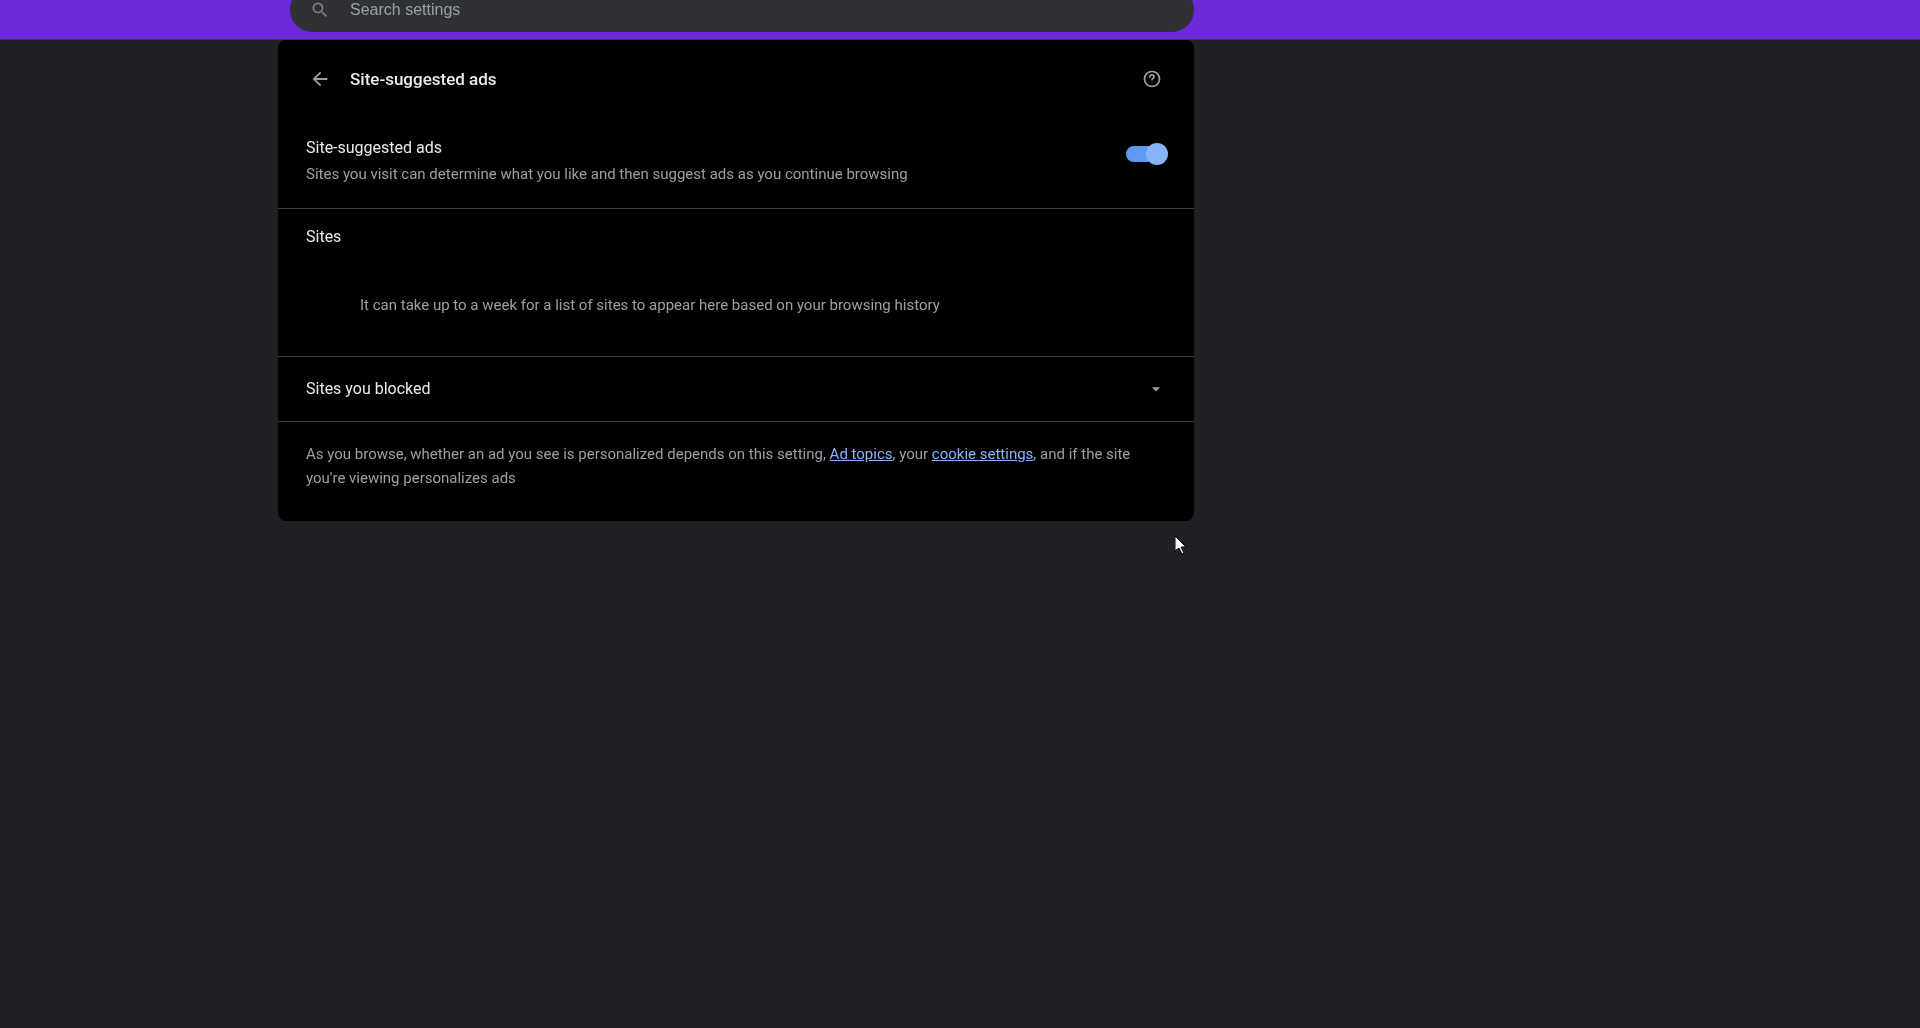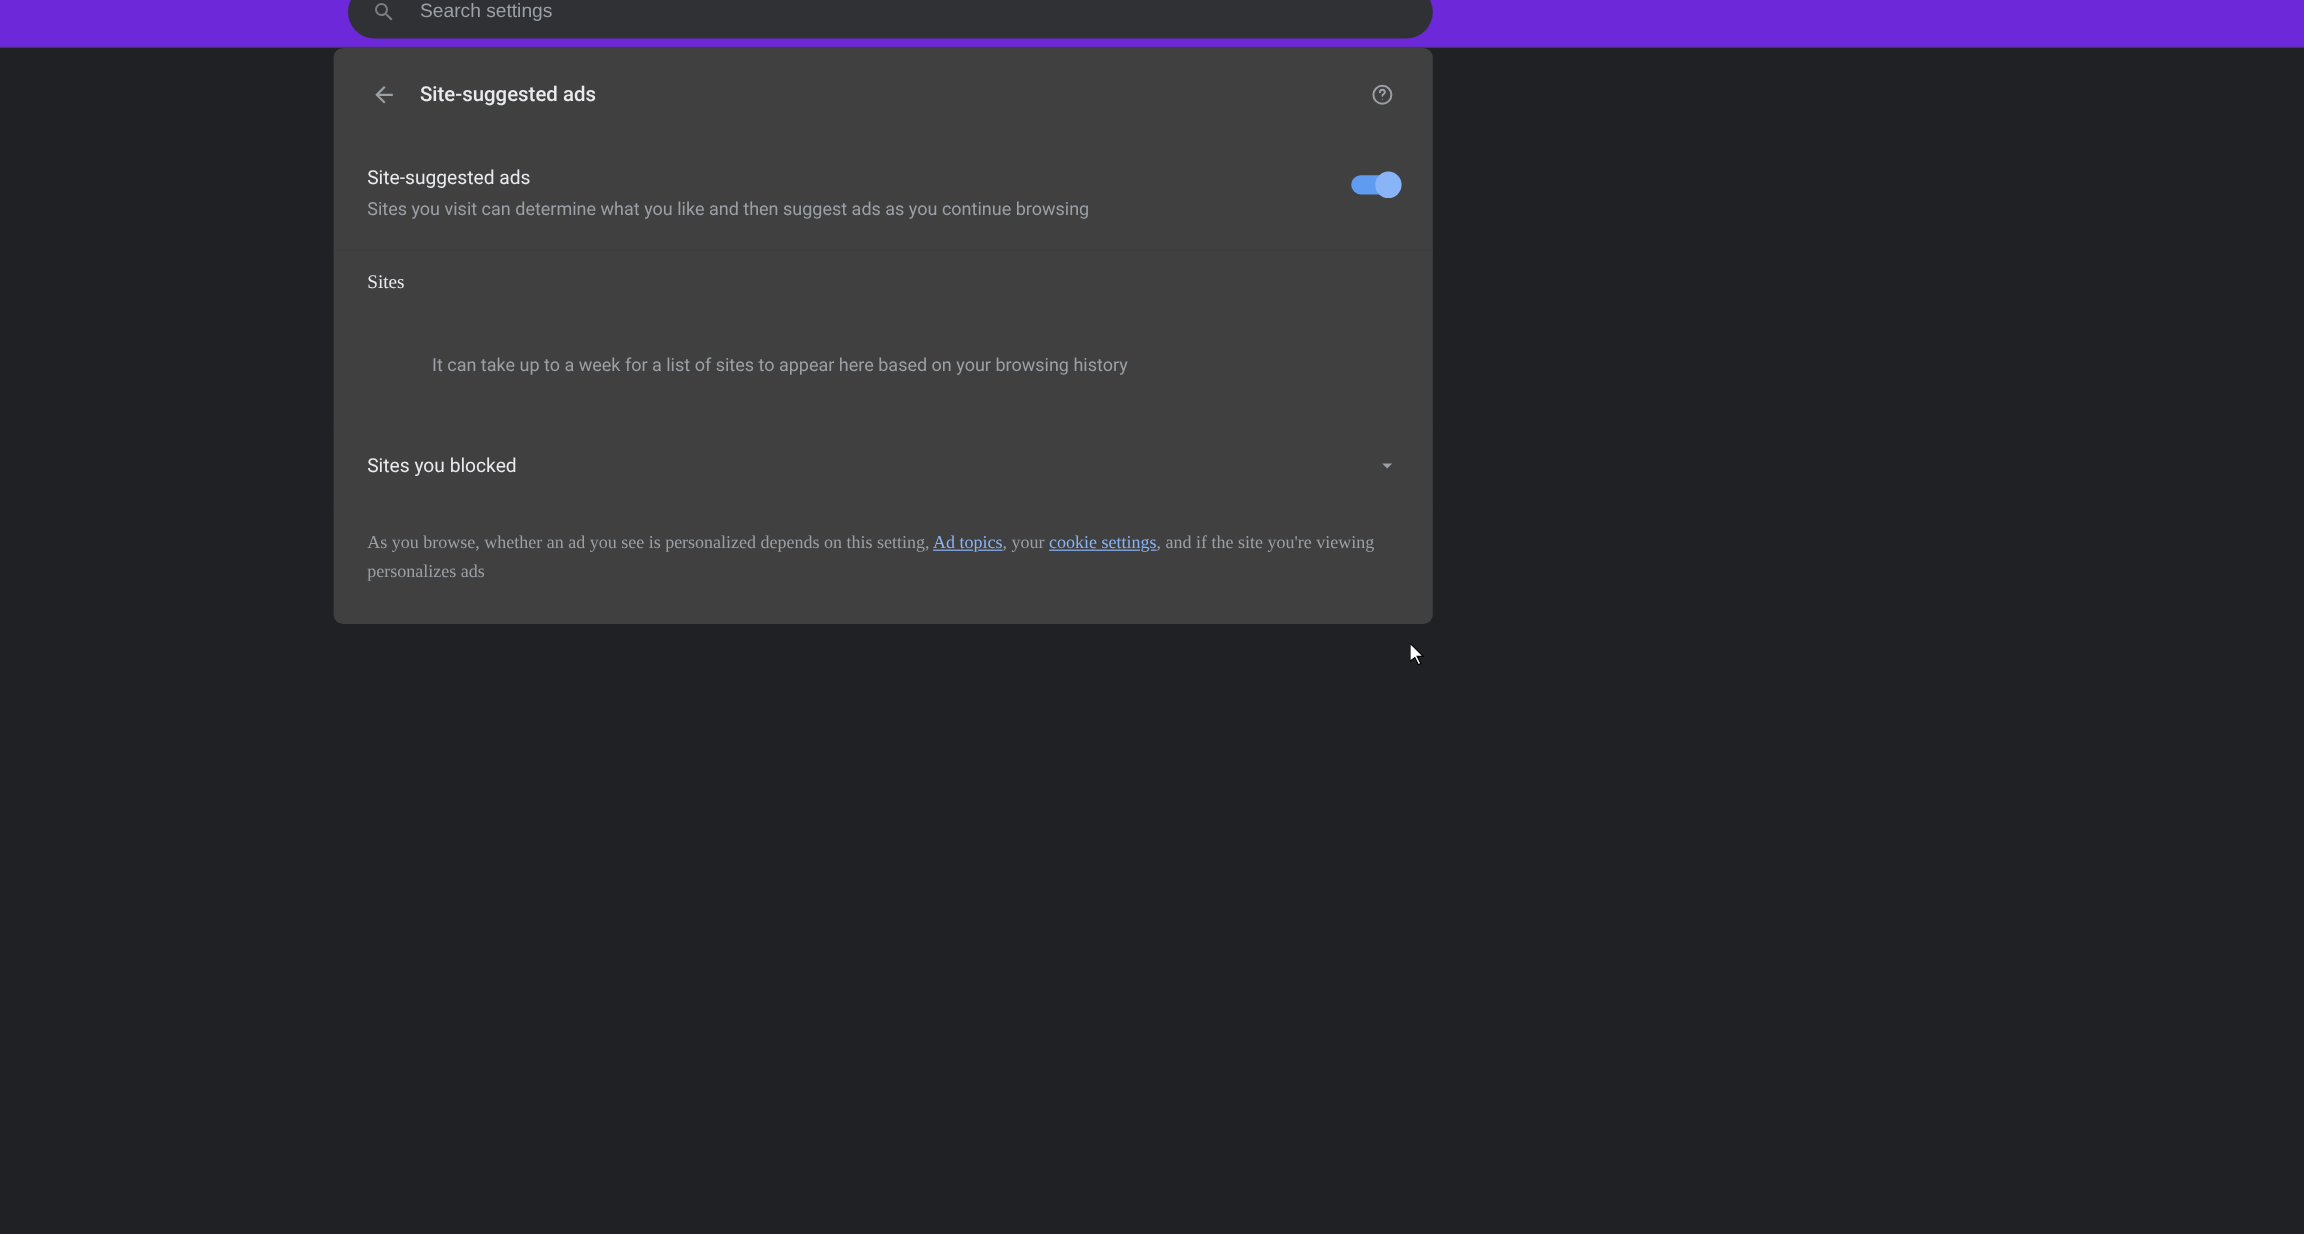--- a/index.html
+++ b/index.html
@@ -54,7 +54,7 @@
   left: 278px;
   top: 40px;
   width: 916px;
-  background: #404040;
+  background: #000000;
   border-radius: 8px;
   margin-top: 0;
 }

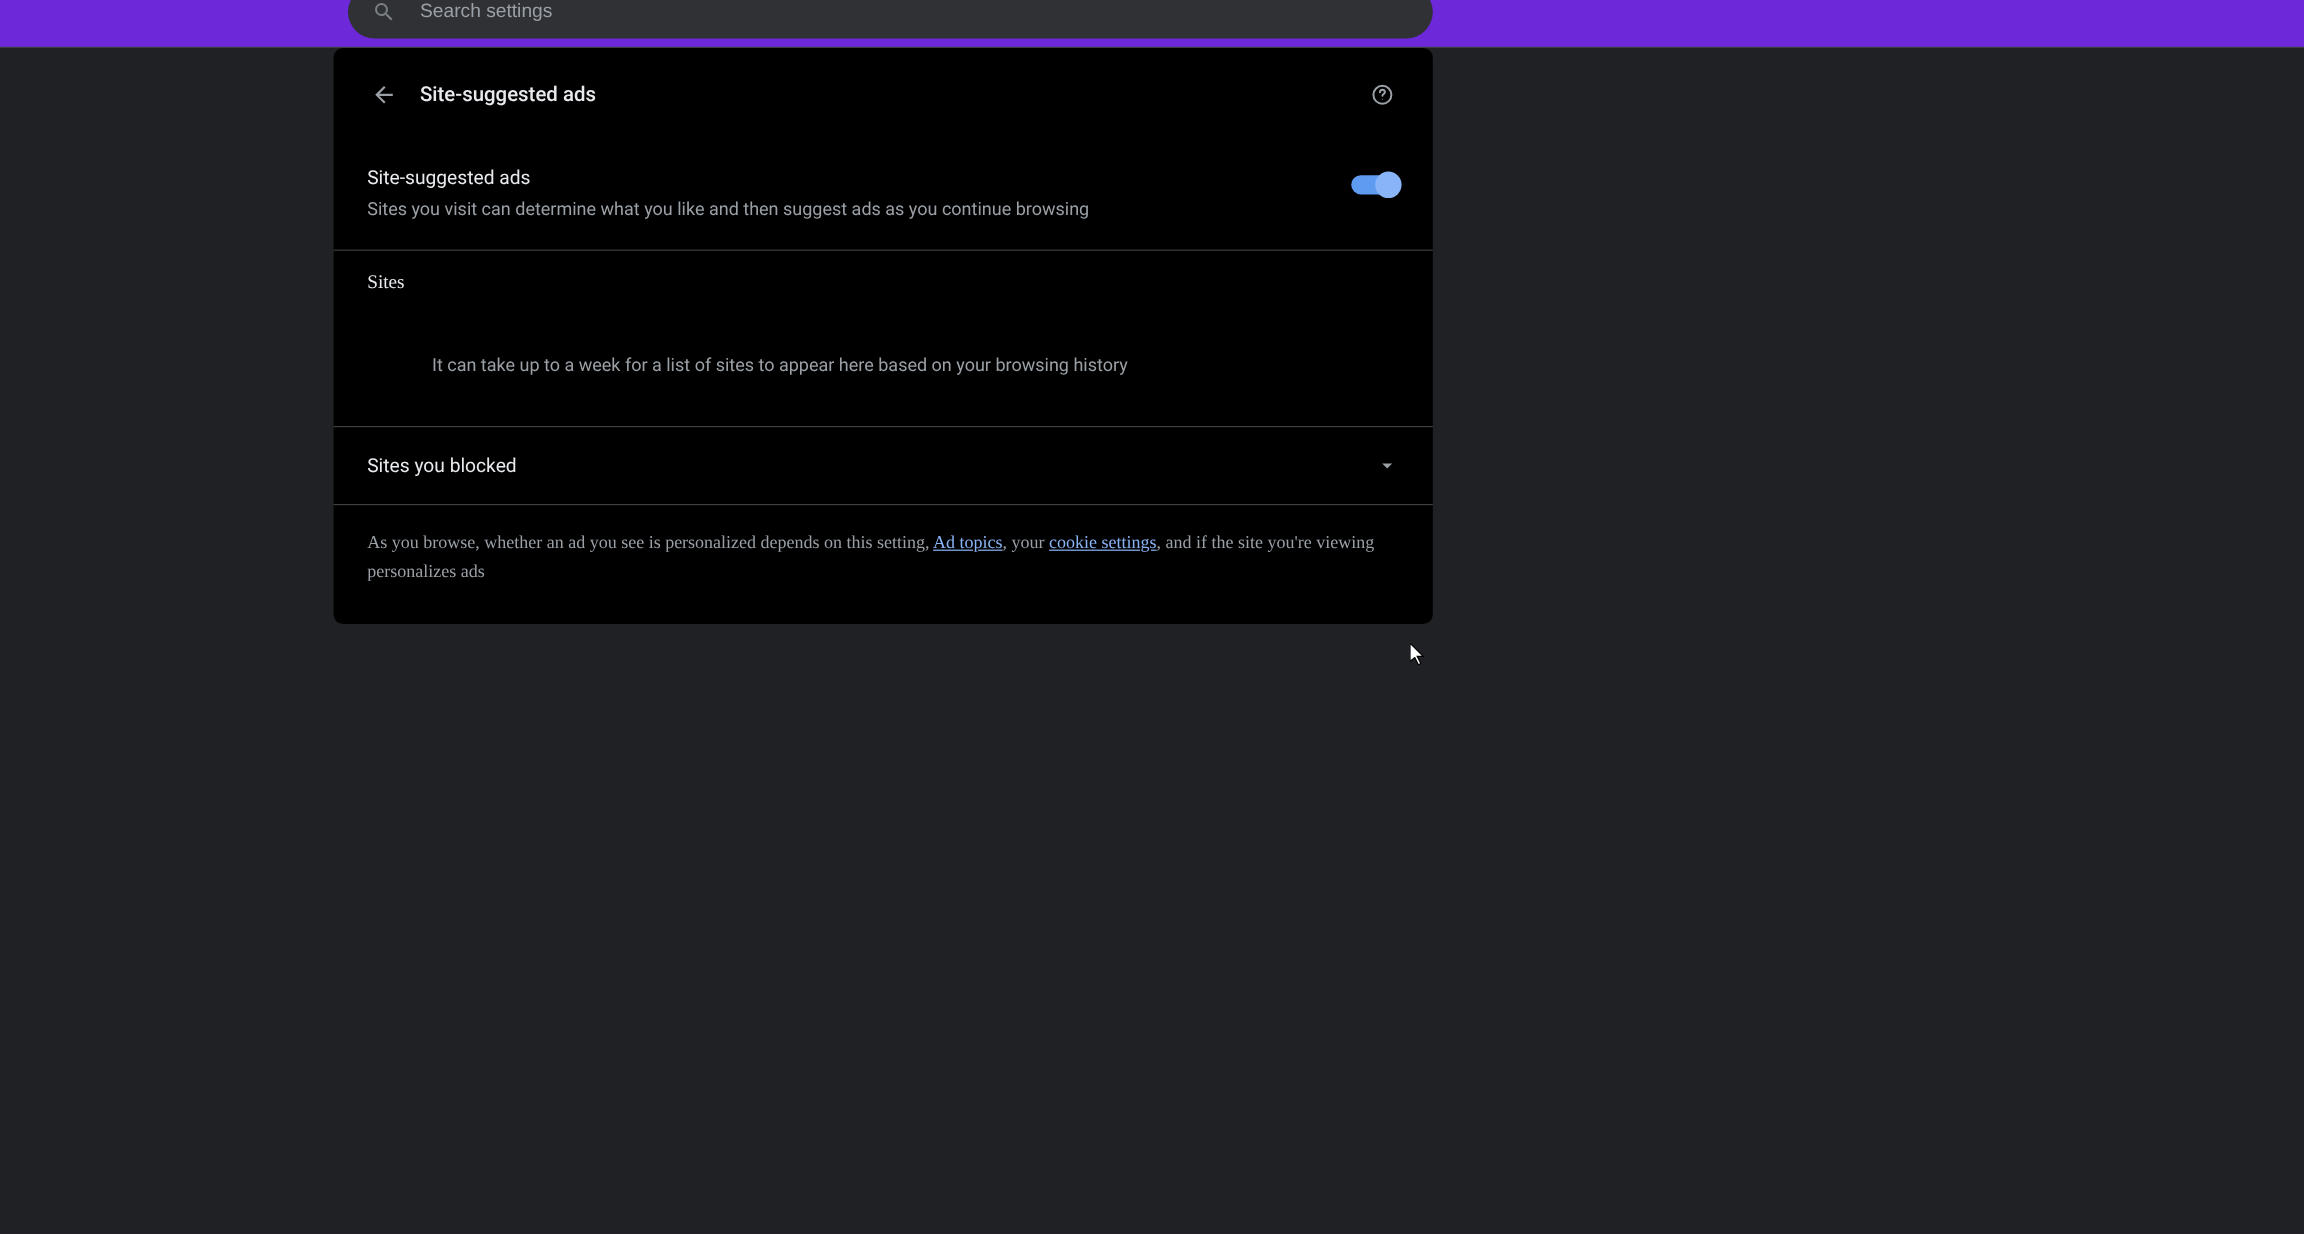--- a/index.html
+++ b/index.html
@@ -141,7 +141,6 @@
 }
 .section {
   padding: 18px 28px 20px 28px;
-  font-family: Liberation Serif, serif;
 }
 .section-title {
   font-size: 16px;

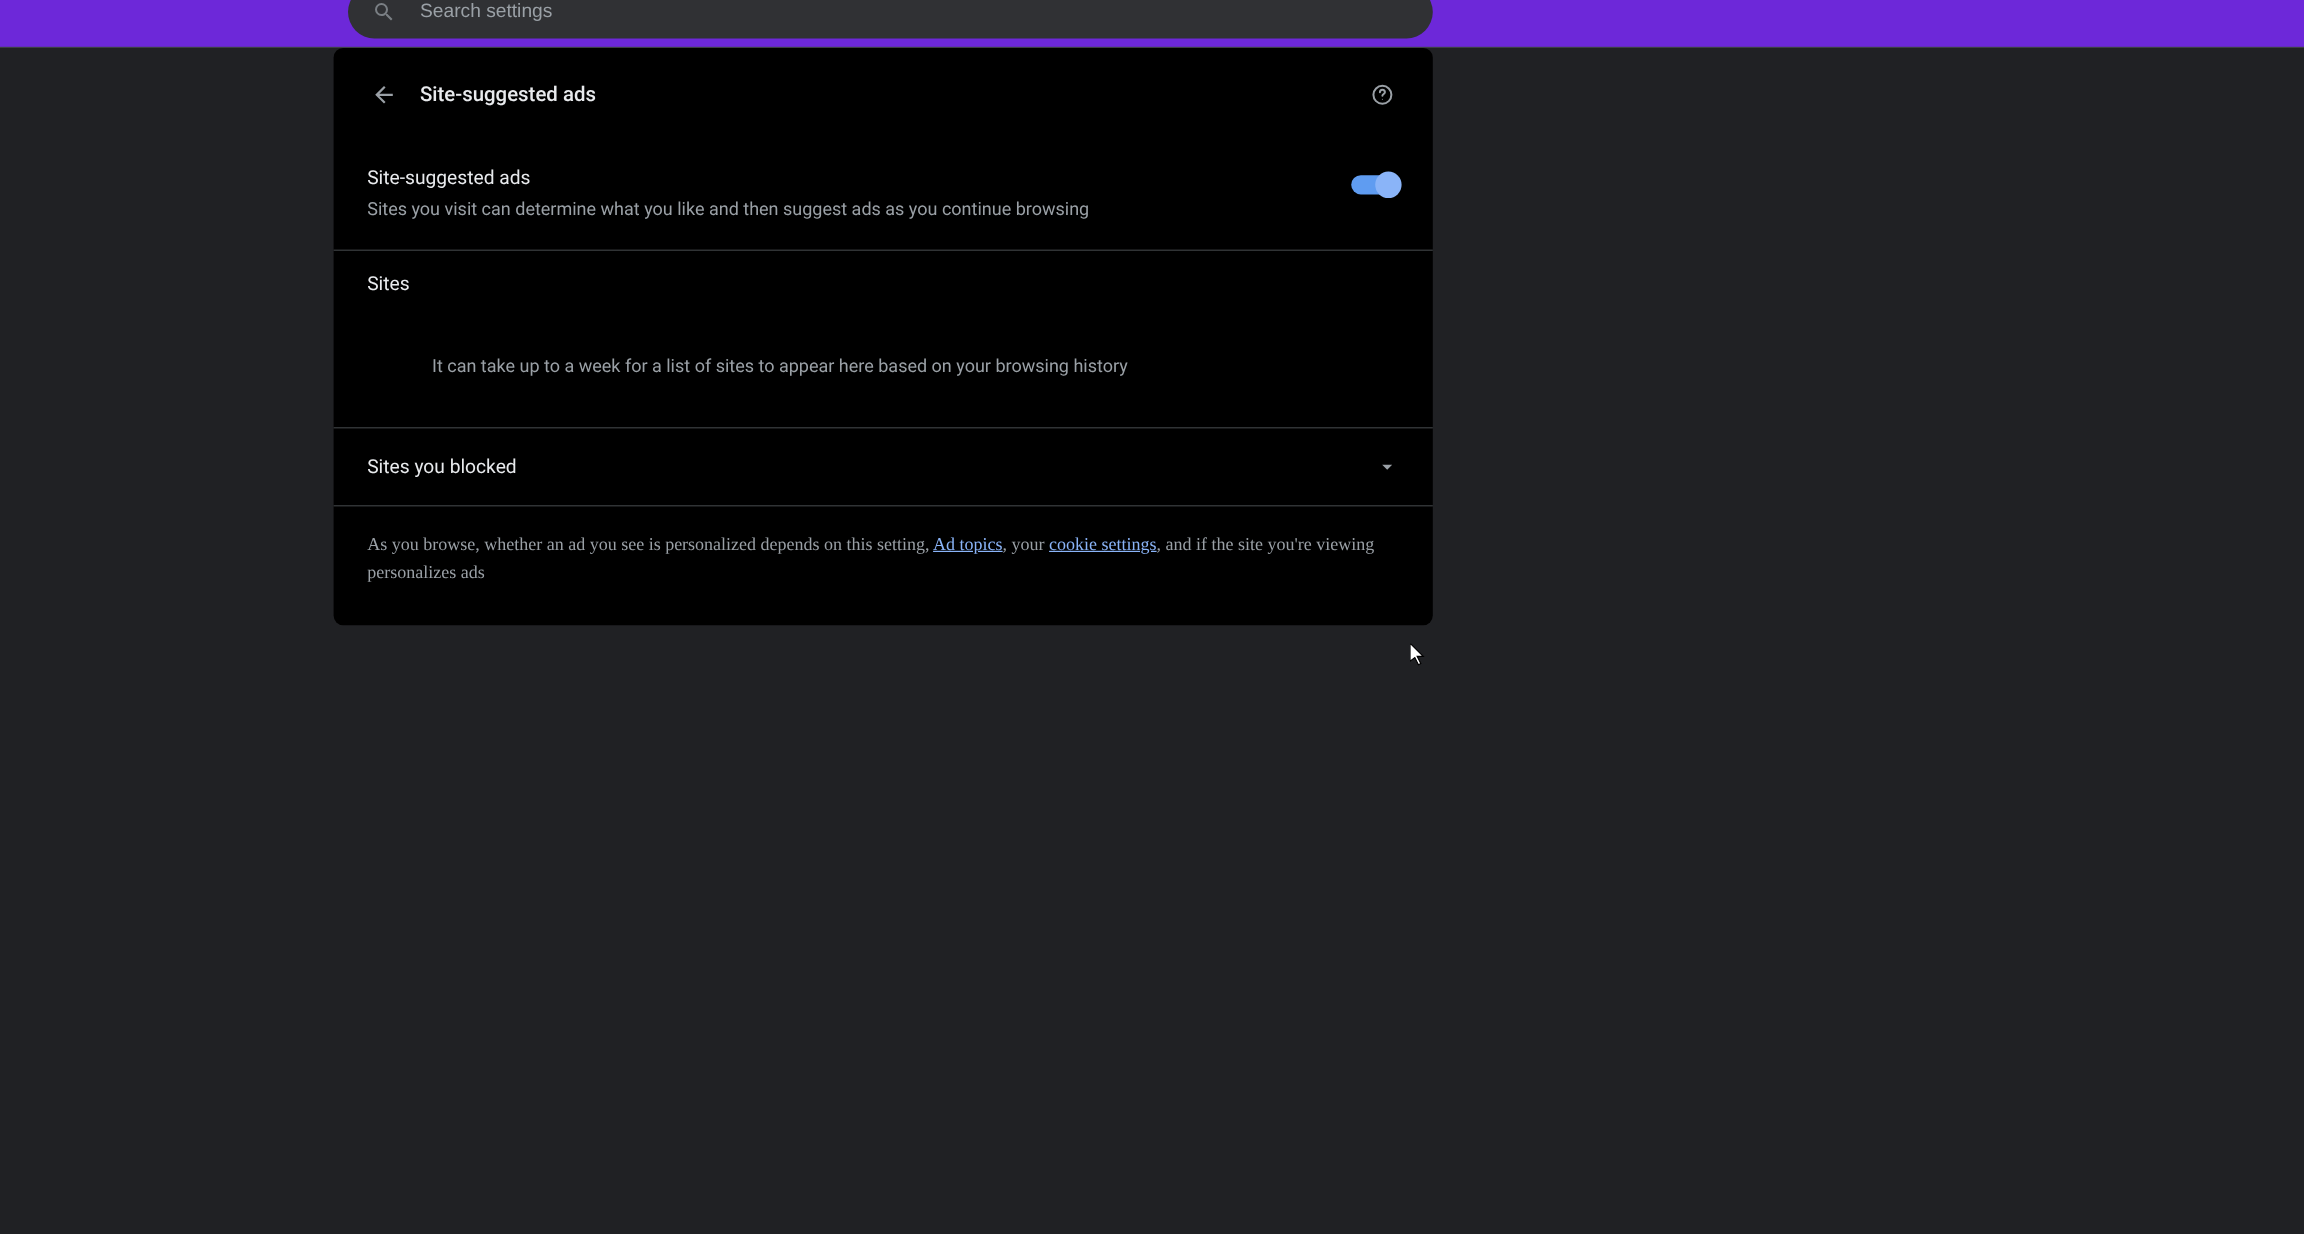--- a/index.html
+++ b/index.html
@@ -189,7 +189,6 @@
   font-size: 15px;
   color: #9aa0a6;
   line-height: 1.65;
-  font-family: Liberation Serif, serif;
 }
 .cursor {
   position: absolute;

